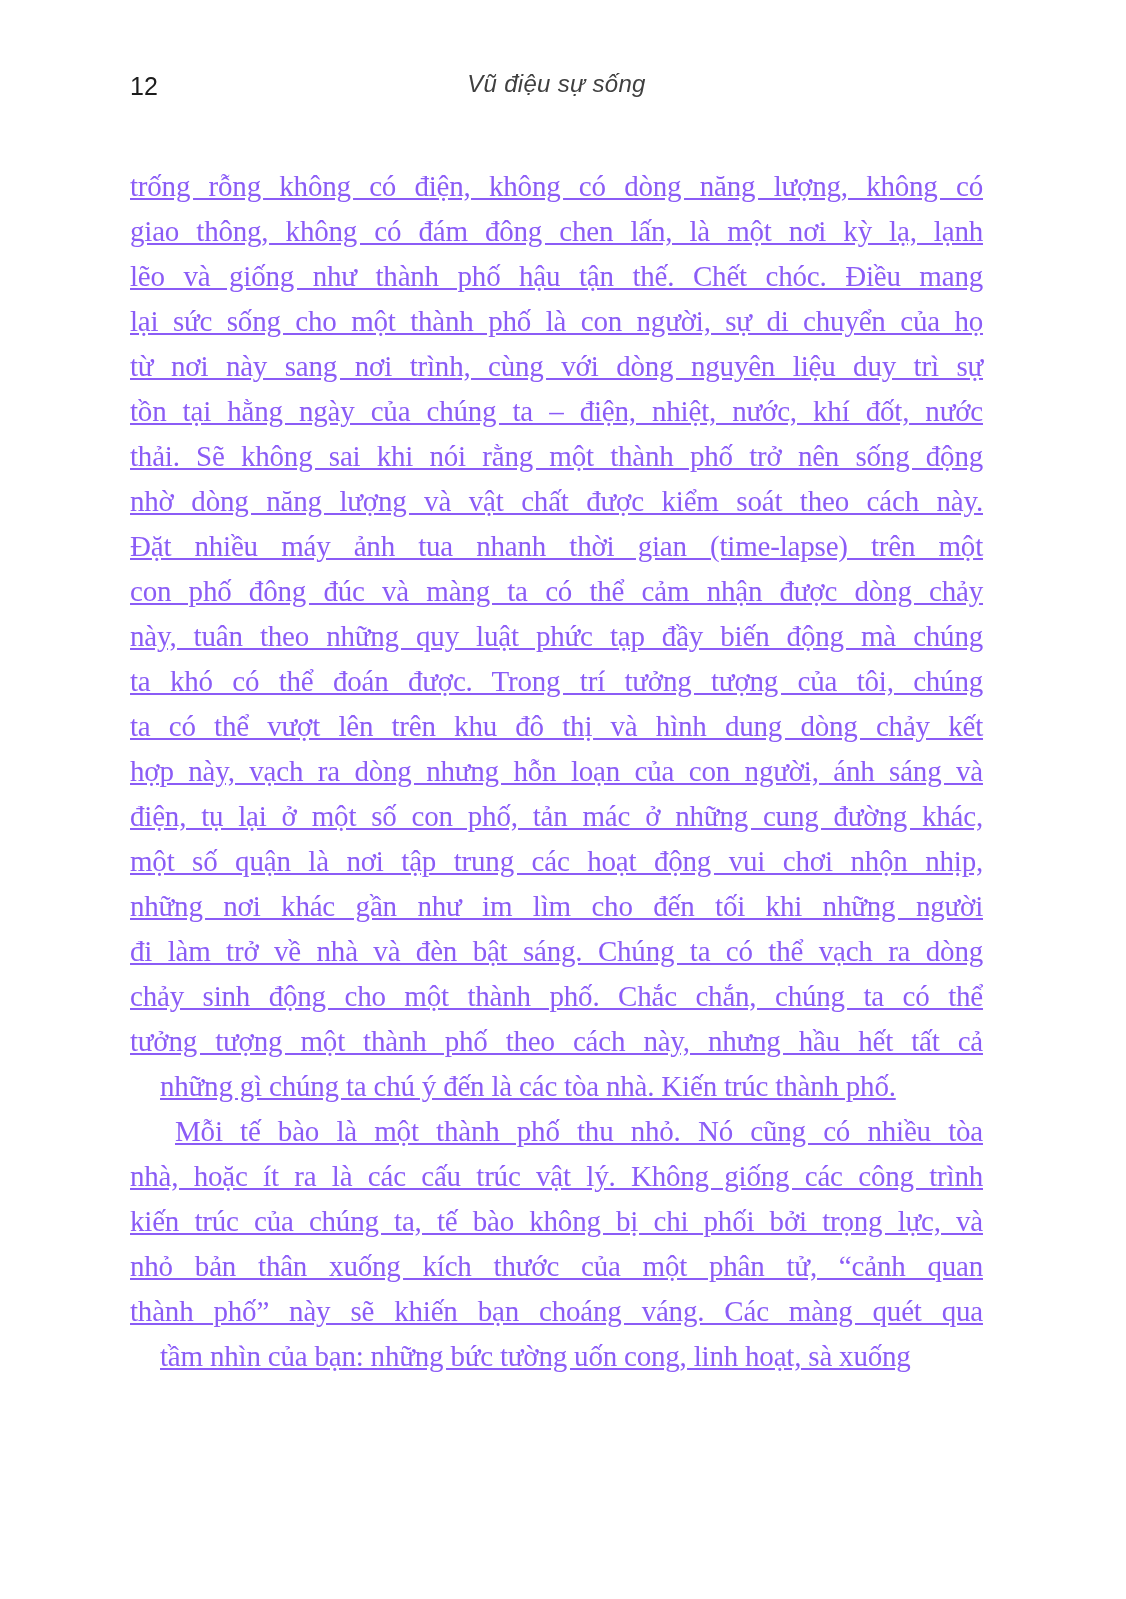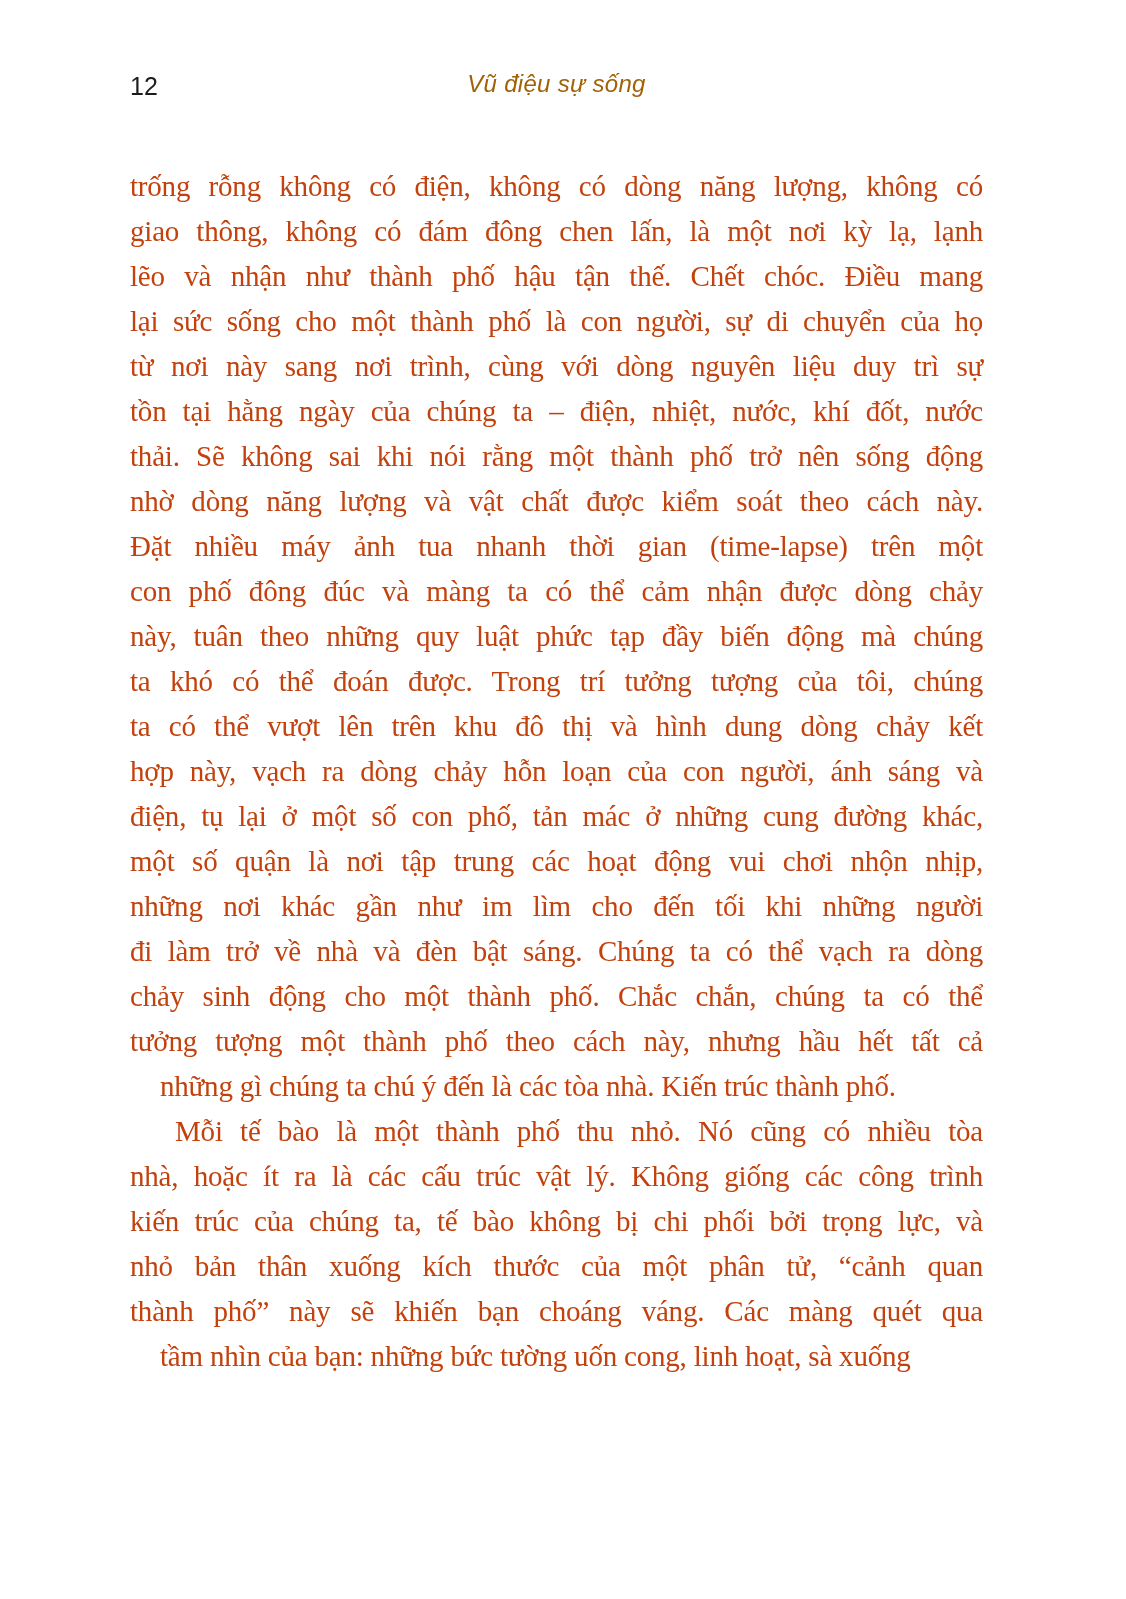--- a/index.html
+++ b/index.html
@@ -38,7 +38,7 @@
     text-align: center;
     font-style: italic;
     font-size: 24px;
-    color: #a16207;
+    color: #404040;
     letter-spacing: 0.3px;
   }
   .text-block {

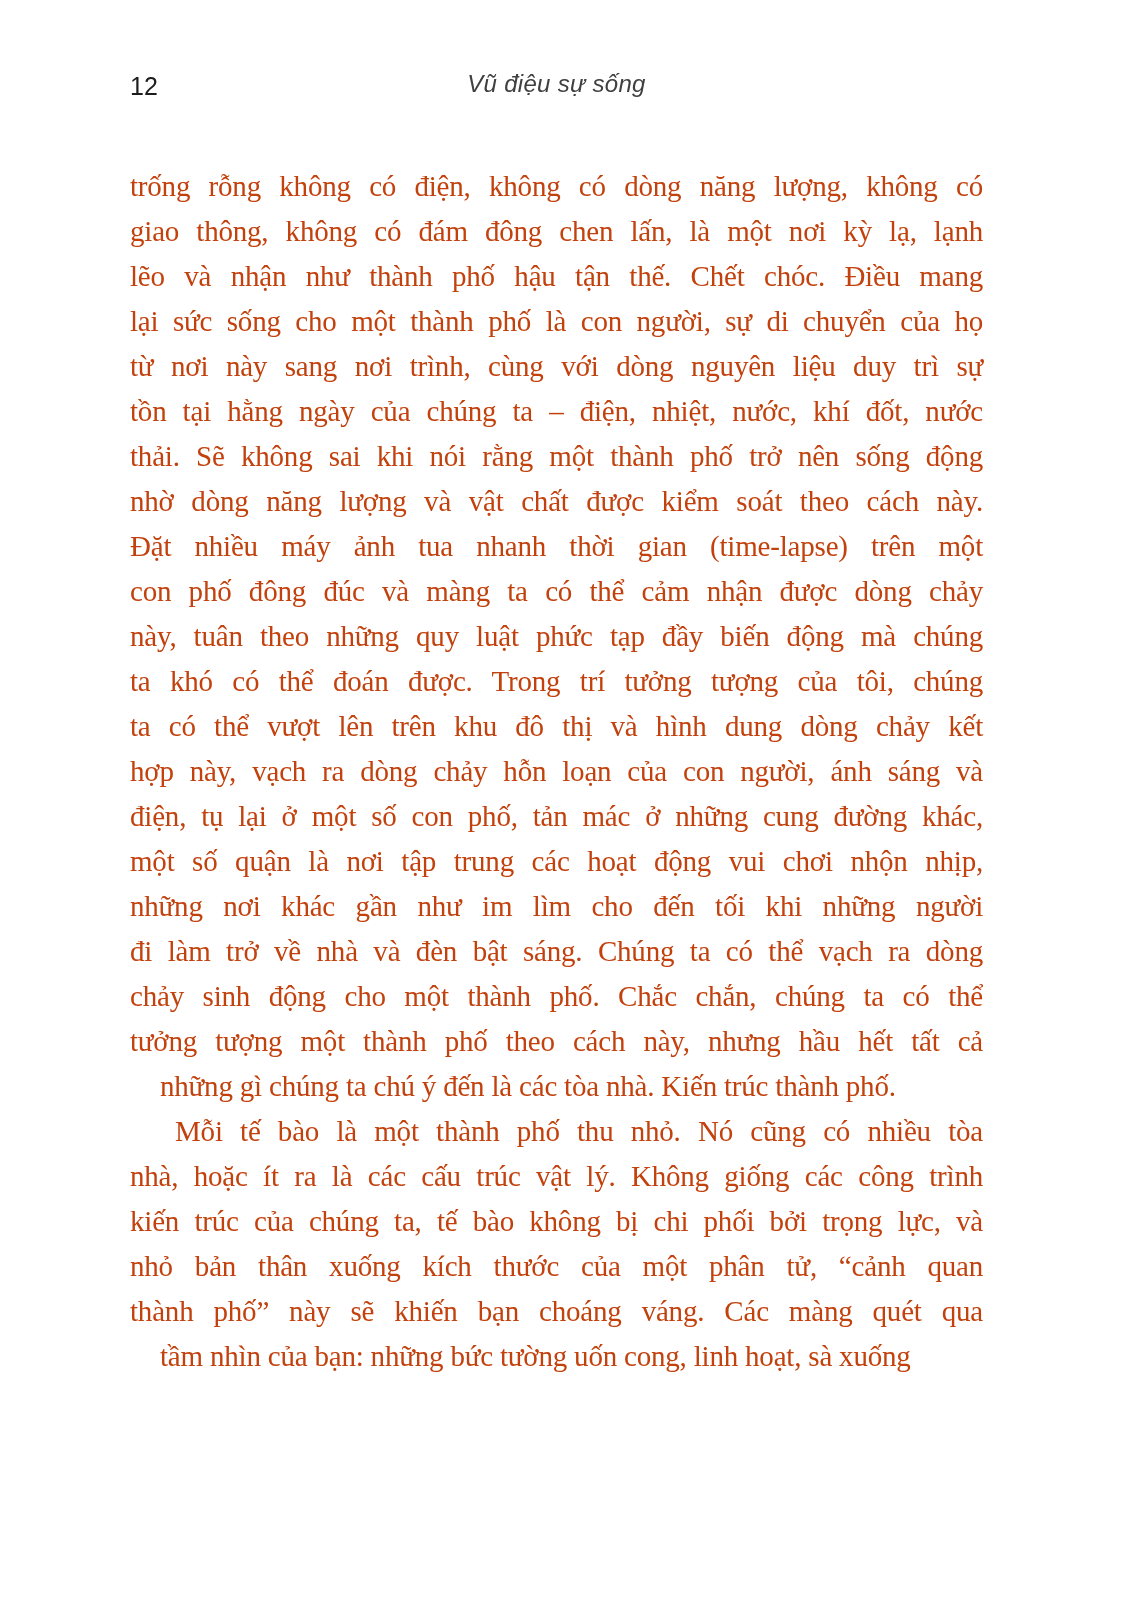--- a/index.html
+++ b/index.html
@@ -49,7 +49,8 @@
     font-size: 29px;
     line-height: 45px;
     letter-spacing: -0.2px;
-    color: #c2410c;
+    color: #8b5cf6;
+    text-decoration: underline;
   }
   .paragraph { margin: 0; }
   .line {

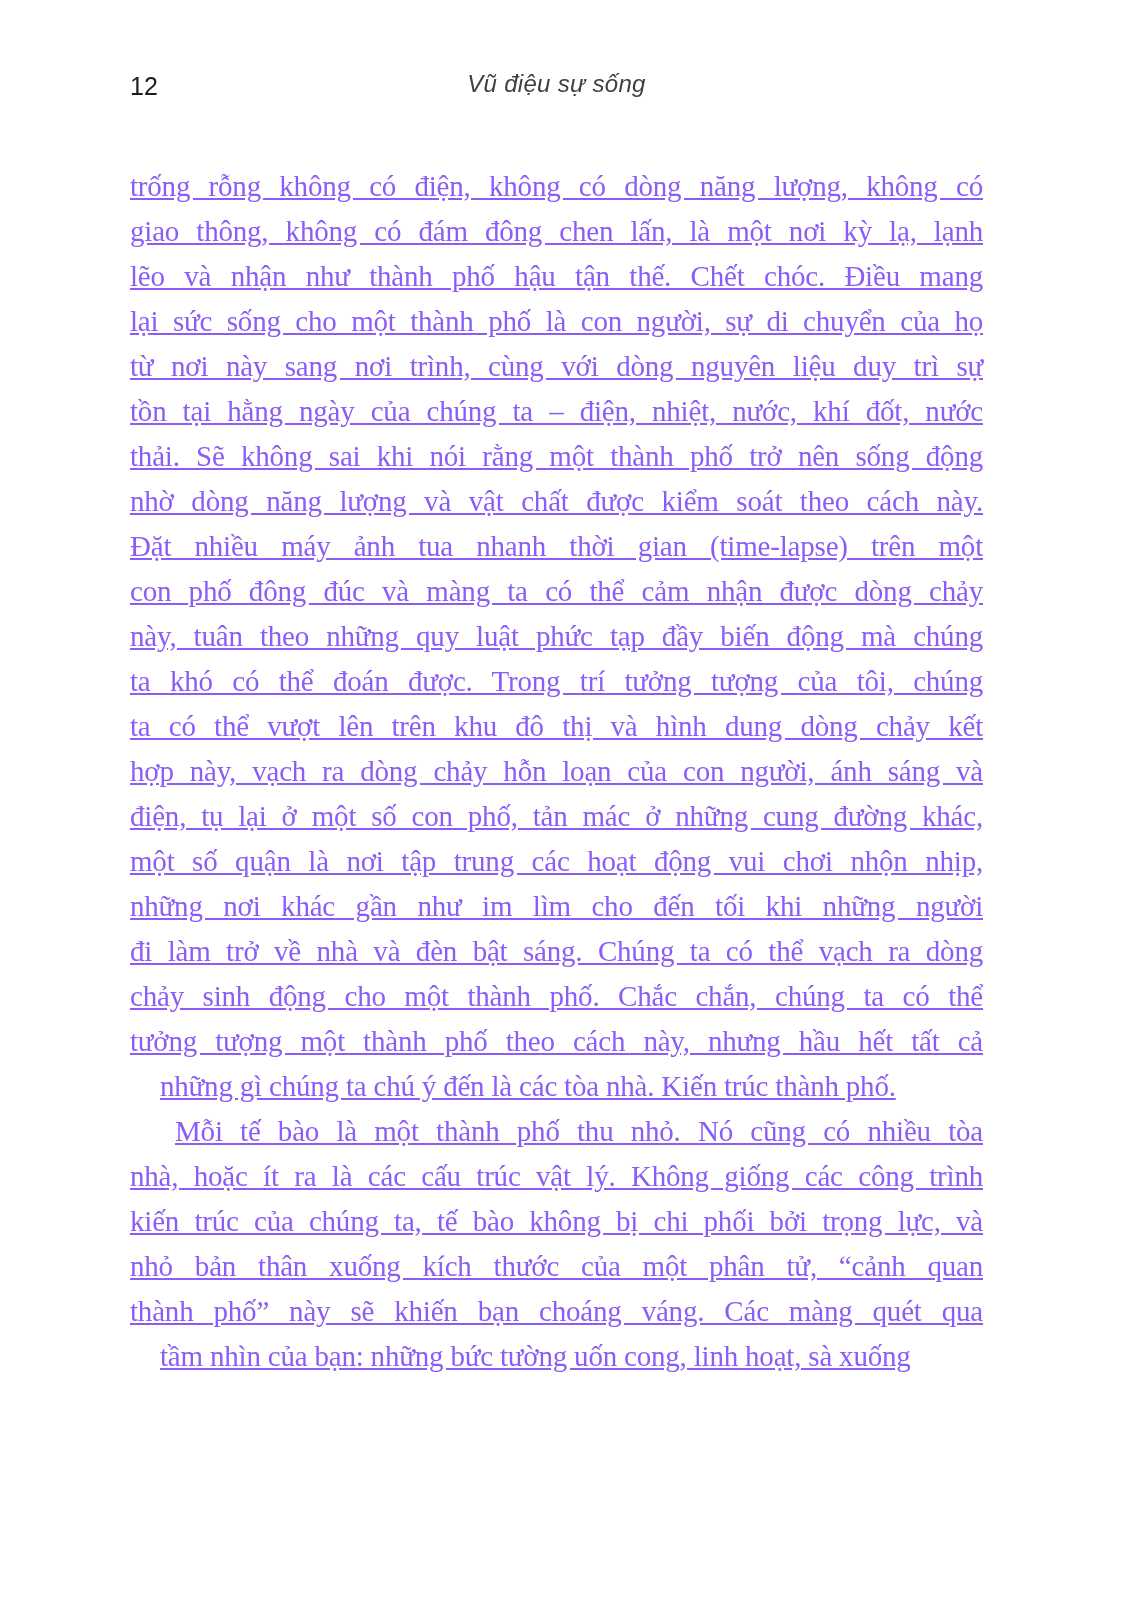--- a/index.html
+++ b/index.html
@@ -79,7 +79,7 @@
       <div class="paragraph">
         <div class="line">trống rỗng không có điện, không có dòng năng lượng, không có</div>
         <div class="line">giao thông, không có đám đông chen lấn, là một nơi kỳ lạ, lạnh</div>
-        <div class="line">lẽo và nhận như thành phố hậu tận thế. Chết chóc. Điều mang</div>
+        <div class="line">lẽo và giống như thành phố hậu tận thế. Chết chóc. Điều mang</div>
         <div class="line">lại sức sống cho một thành phố là con người, sự di chuyển của họ</div>
         <div class="line">từ nơi này sang nơi trình, cùng với dòng nguyên liệu duy trì sự</div>
         <div class="line">tồn tại hằng ngày của chúng ta – điện, nhiệt, nước, khí đốt, nước</div>

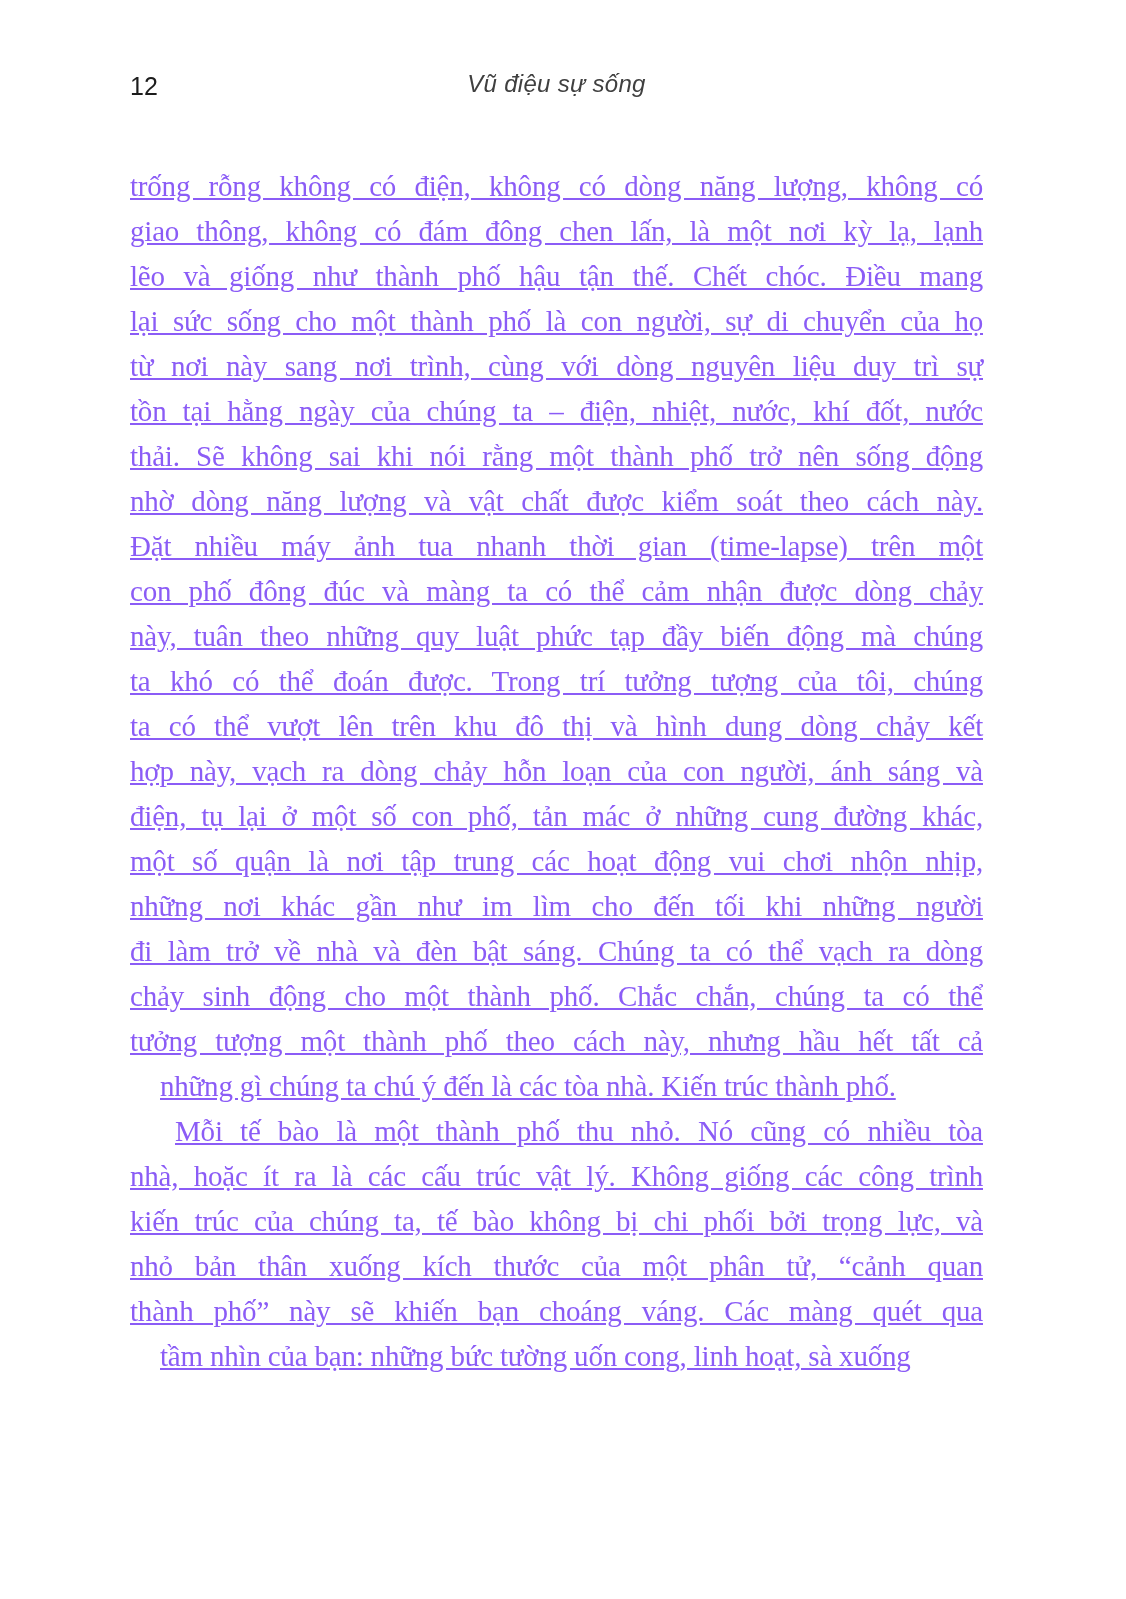--- a/index.html
+++ b/index.html
@@ -90,7 +90,7 @@
         <div class="line">này, tuân theo những quy luật phức tạp đầy biến động mà chúng</div>
         <div class="line">ta khó có thể đoán được. Trong trí tưởng tượng của tôi, chúng</div>
         <div class="line">ta có thể vượt lên trên khu đô thị và hình dung dòng chảy kết</div>
-        <div class="line">hợp này, vạch ra dòng chảy hỗn loạn của con người, ánh sáng và</div>
+        <div class="line">hợp này, vạch ra dòng nhưng hỗn loạn của con người, ánh sáng và</div>
         <div class="line">điện, tụ lại ở một số con phố, tản mác ở những cung đường khác,</div>
         <div class="line">một số quận là nơi tập trung các hoạt động vui chơi nhộn nhịp,</div>
         <div class="line">những nơi khác gần như im lìm cho đến tối khi những người</div>

